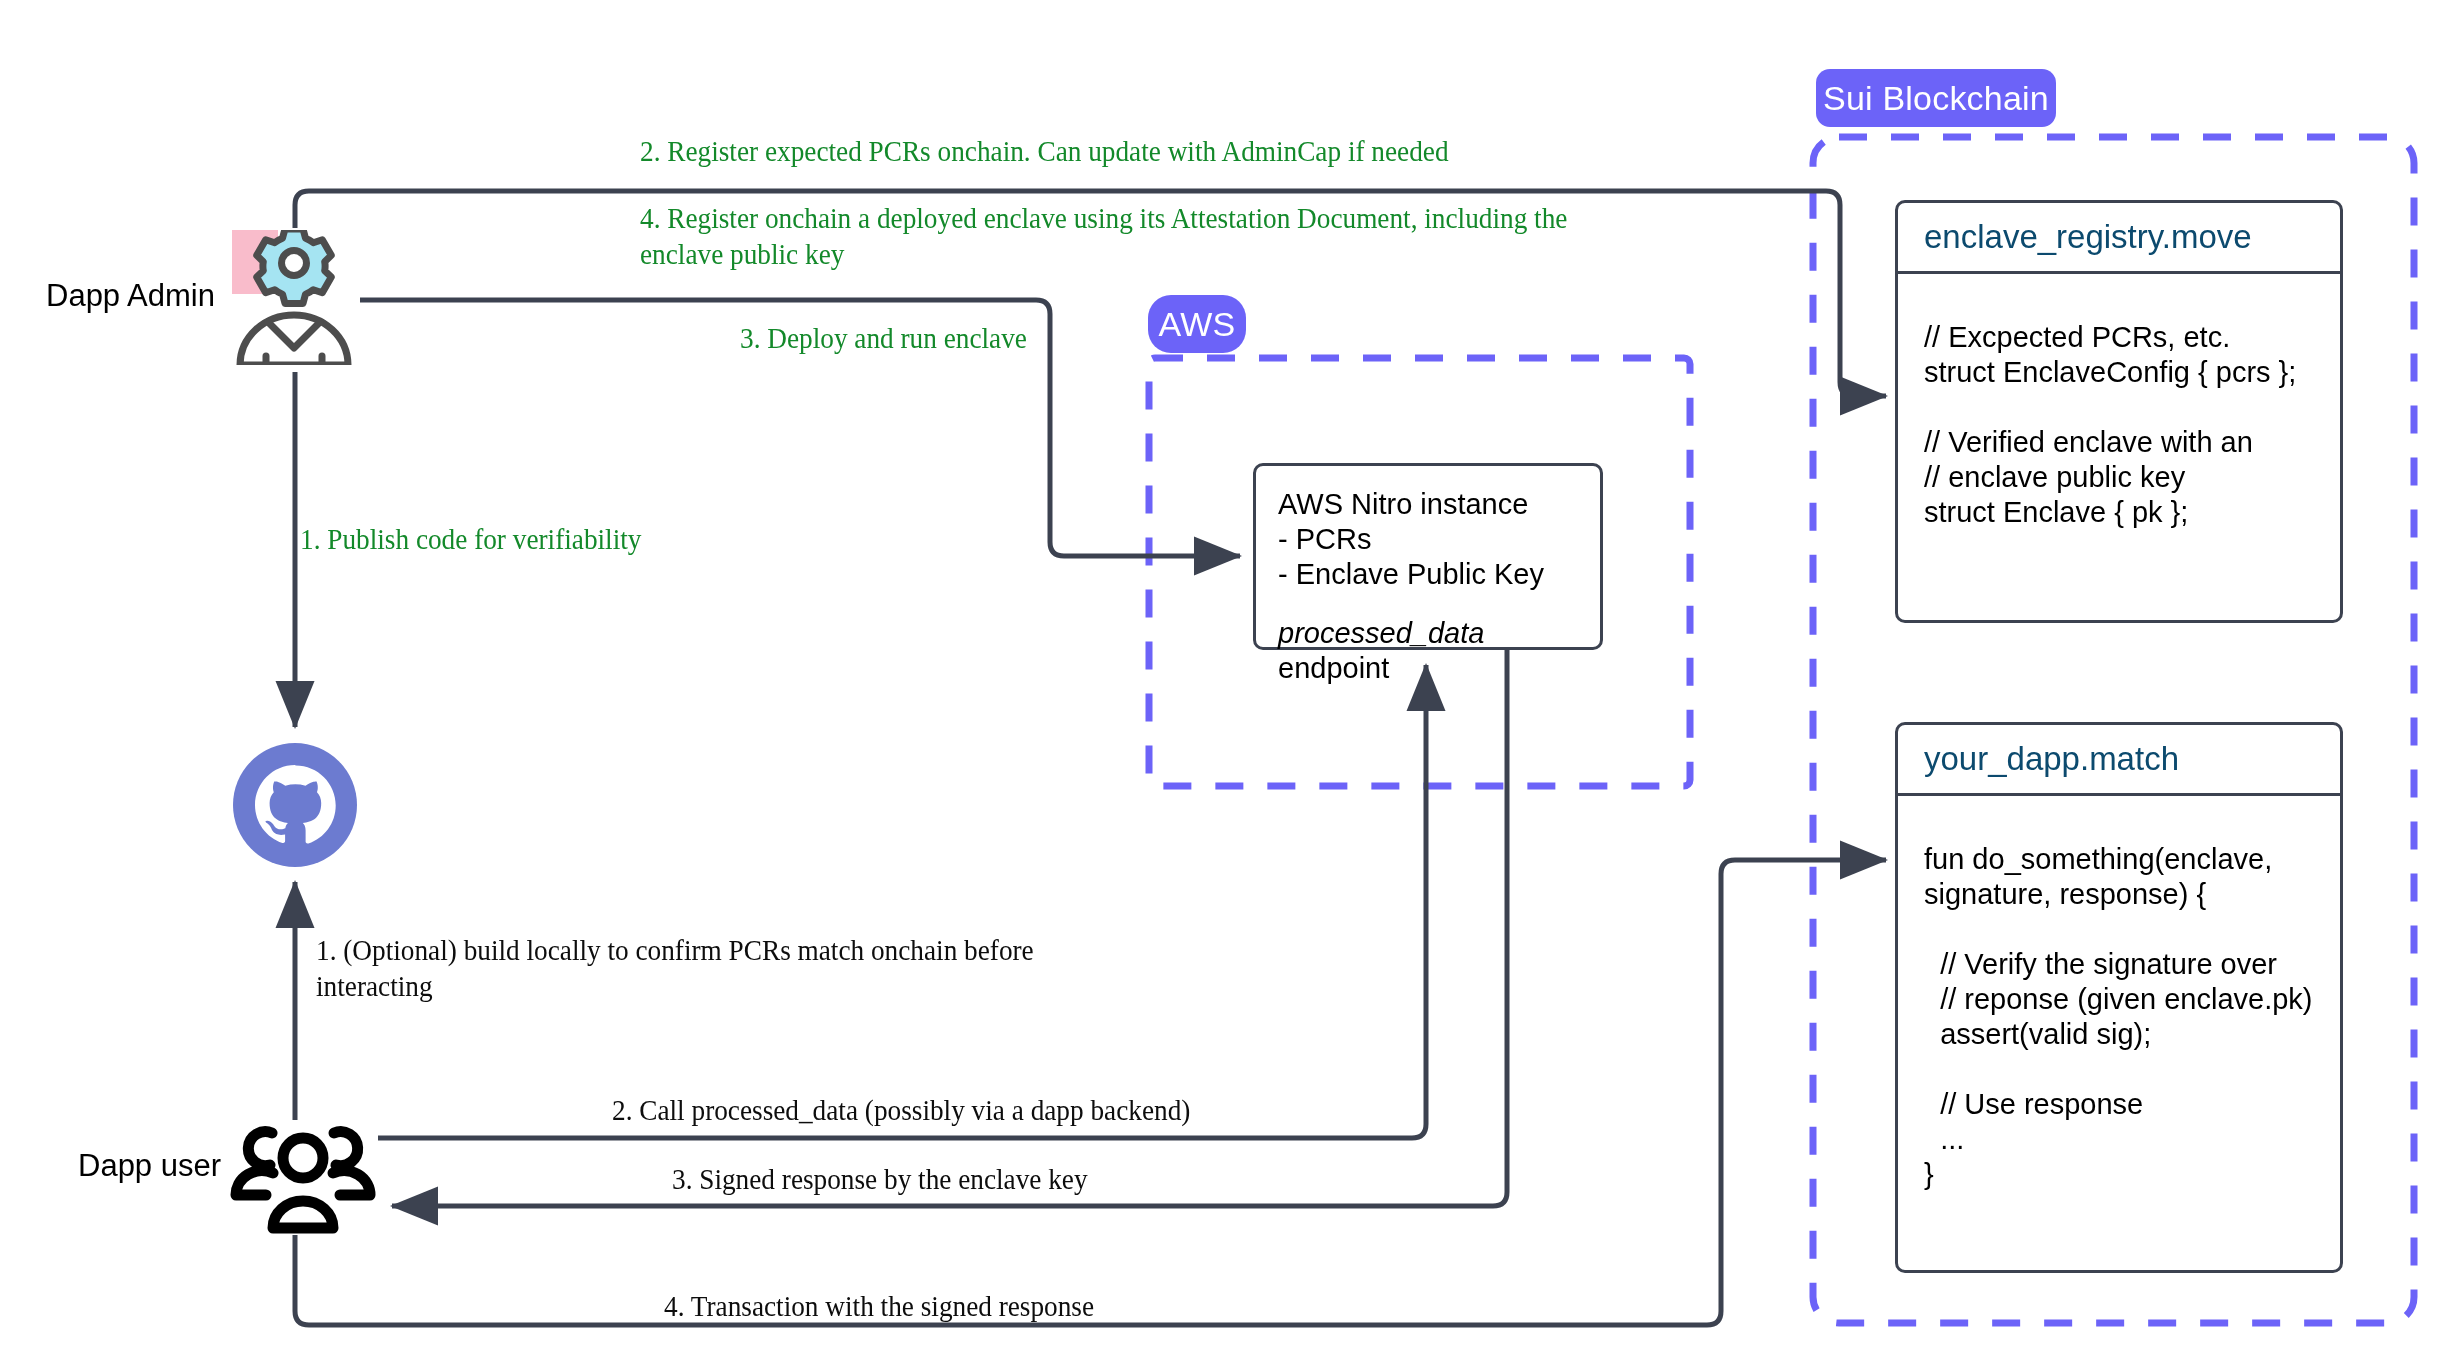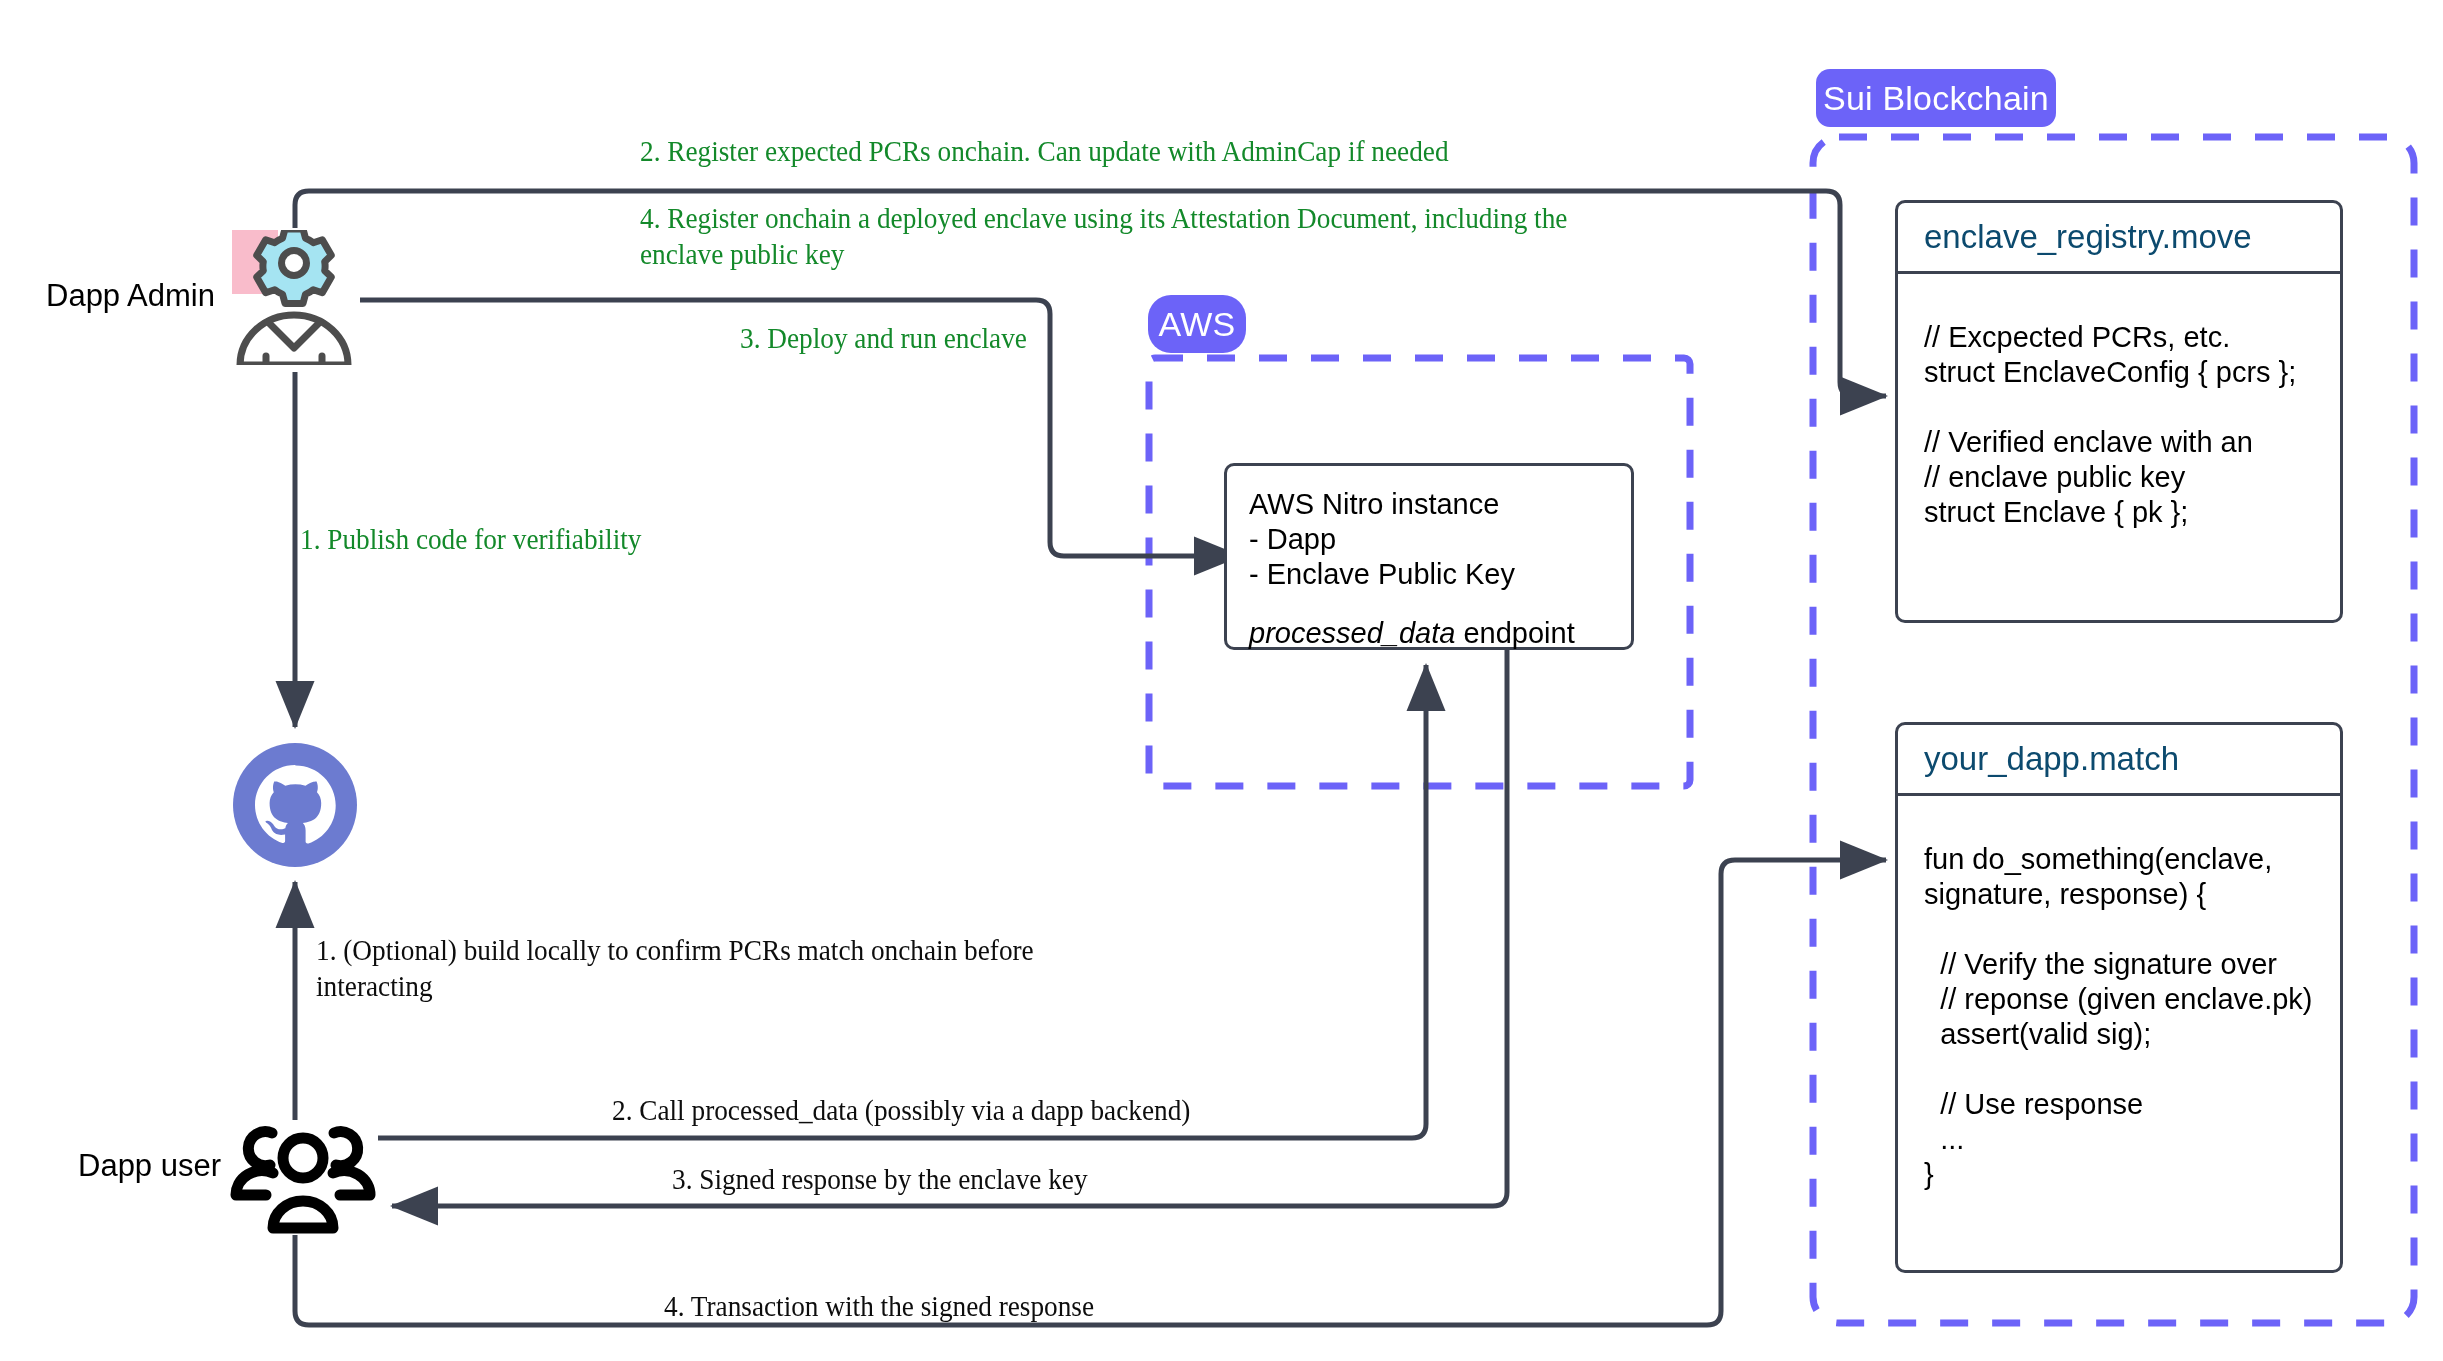--- a/index.html
+++ b/index.html
@@ -27,7 +27,7 @@
   #mod-dapp{left:1895px;top:722px;width:448px;height:551px;}
 
   
-  #nitro-box{position:absolute;left:1224px;top:463px;width:410px;height:187px;
+  #nitro-box{position:absolute;left:1253px;top:463px;width:350px;height:187px;
              background:#fff;border:3px solid #3c4250;border-radius:10px;box-sizing:border-box;
              padding:21px 0 0 22px;font-size:29px;line-height:35px;color:#000;}
   #nitro-box .spacer{height:24px;}

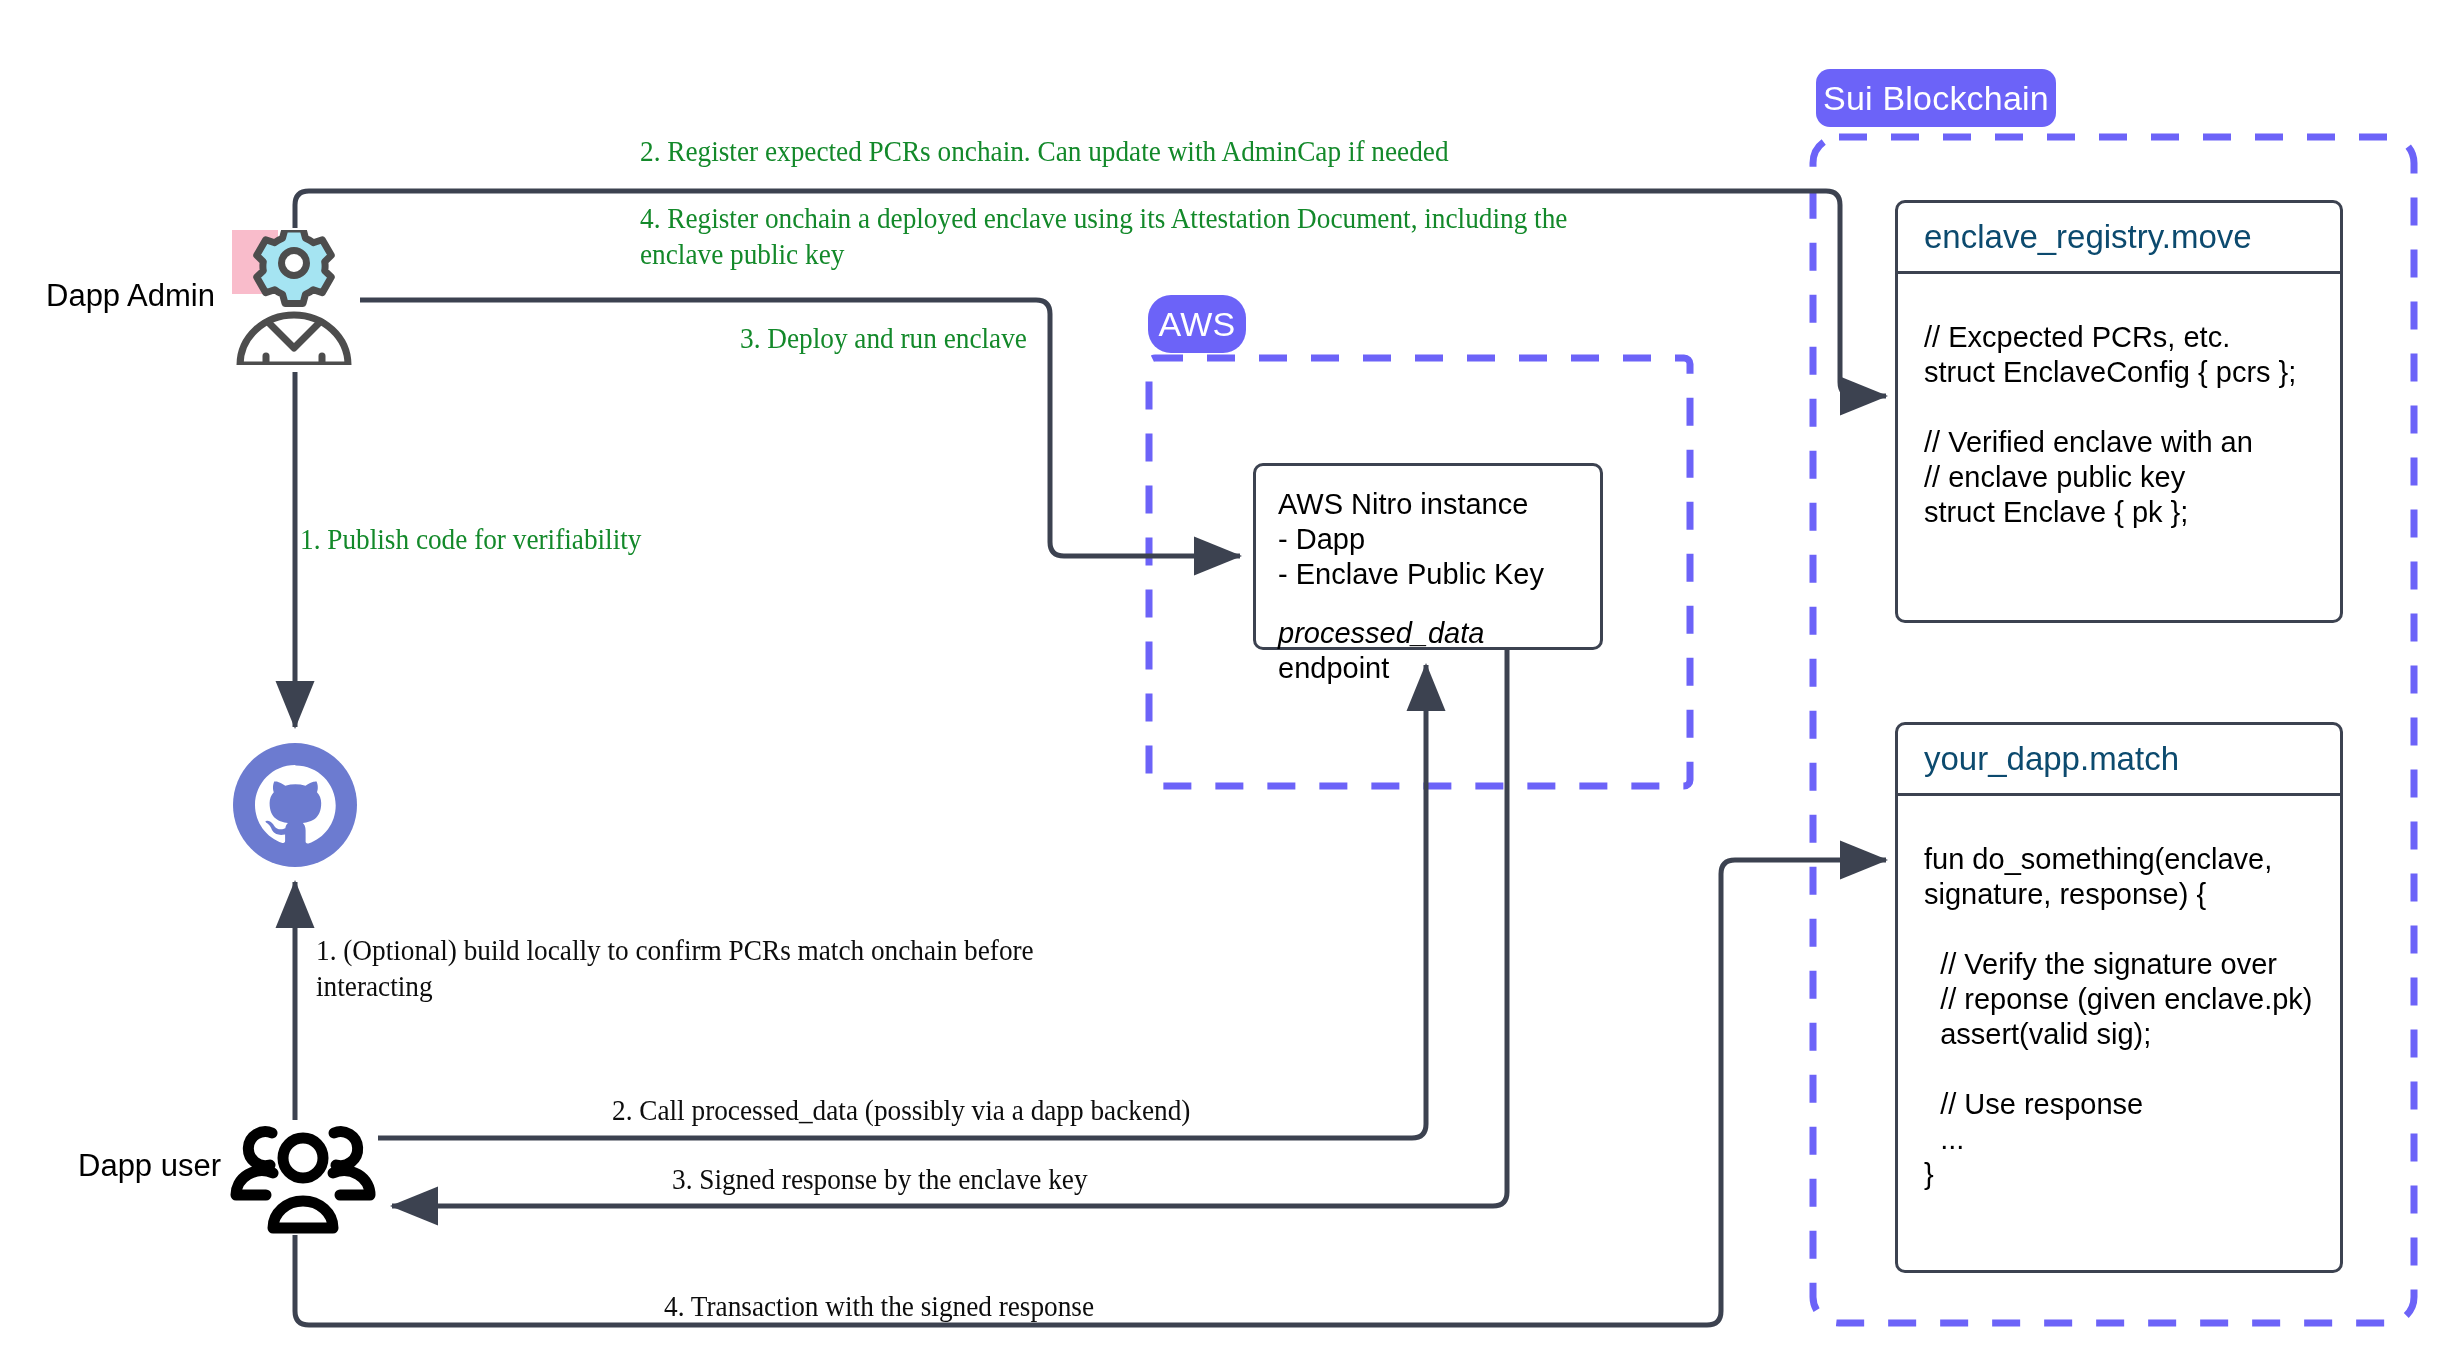--- a/index.html
+++ b/index.html
@@ -124,7 +124,7 @@
 
   <div id="nitro-box">
     <div>AWS Nitro instance</div>
-    <div>- Dapp</div>
+    <div>- PCRs</div>
     <div>- Enclave Public Key</div>
     <div class="spacer"></div>
     <div class="endpoint"><i>processed_data</i><span> endpoint</span></div>

